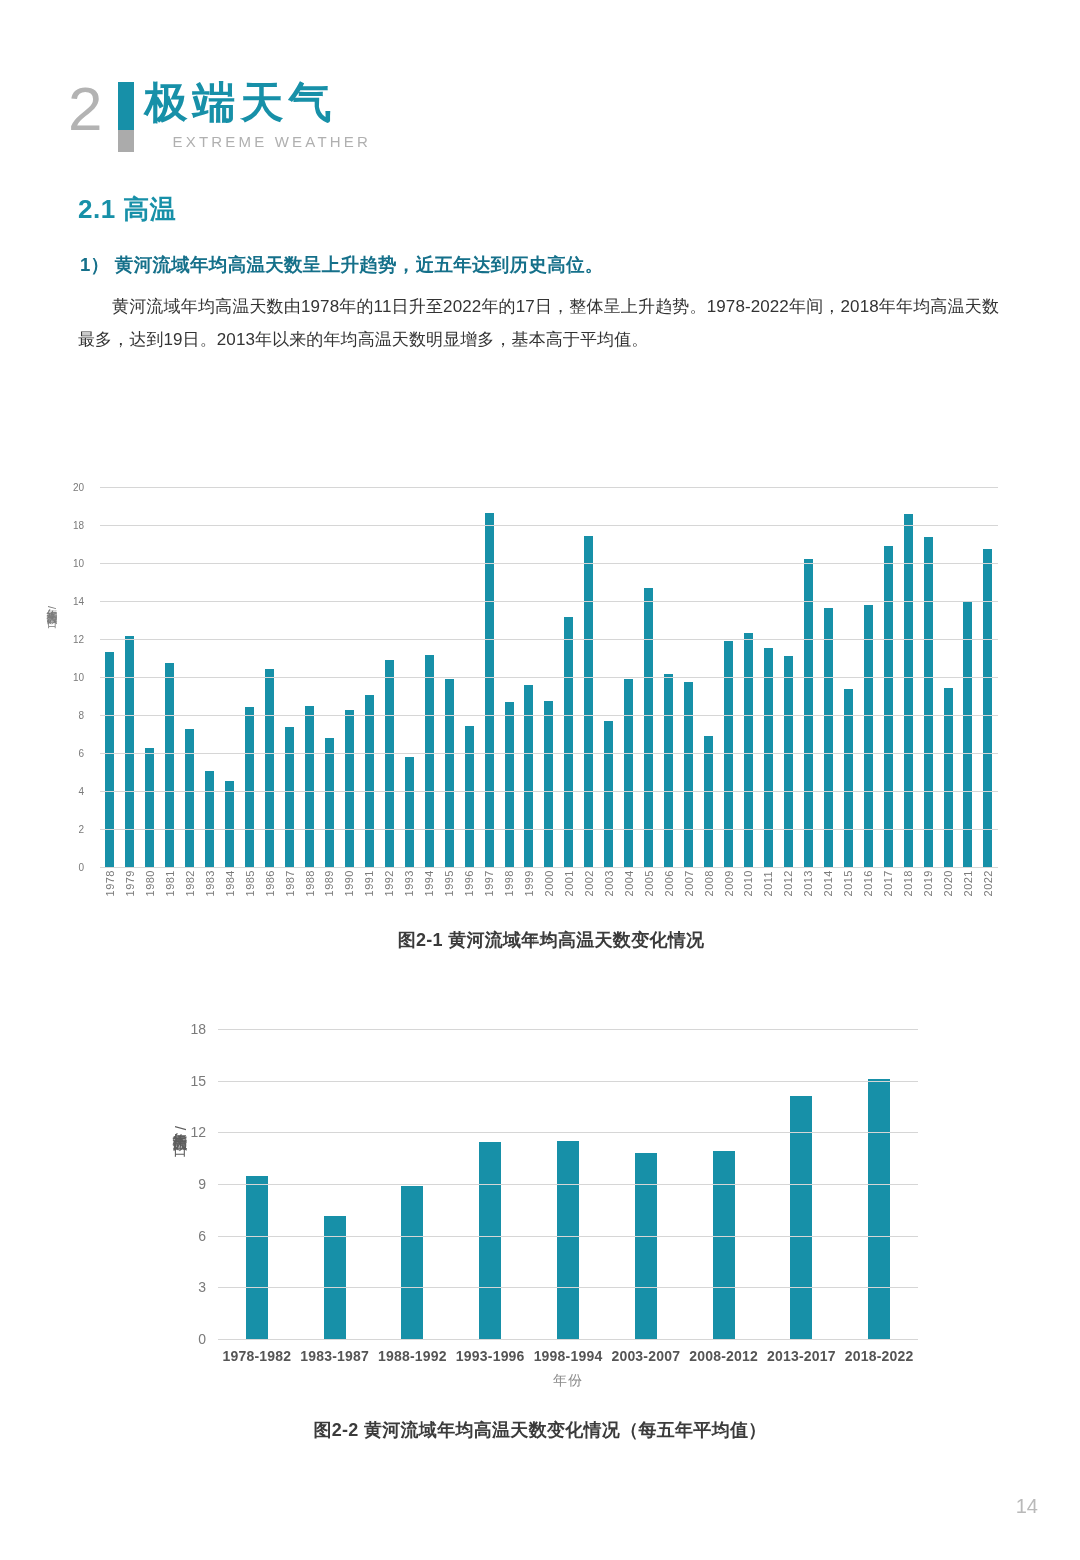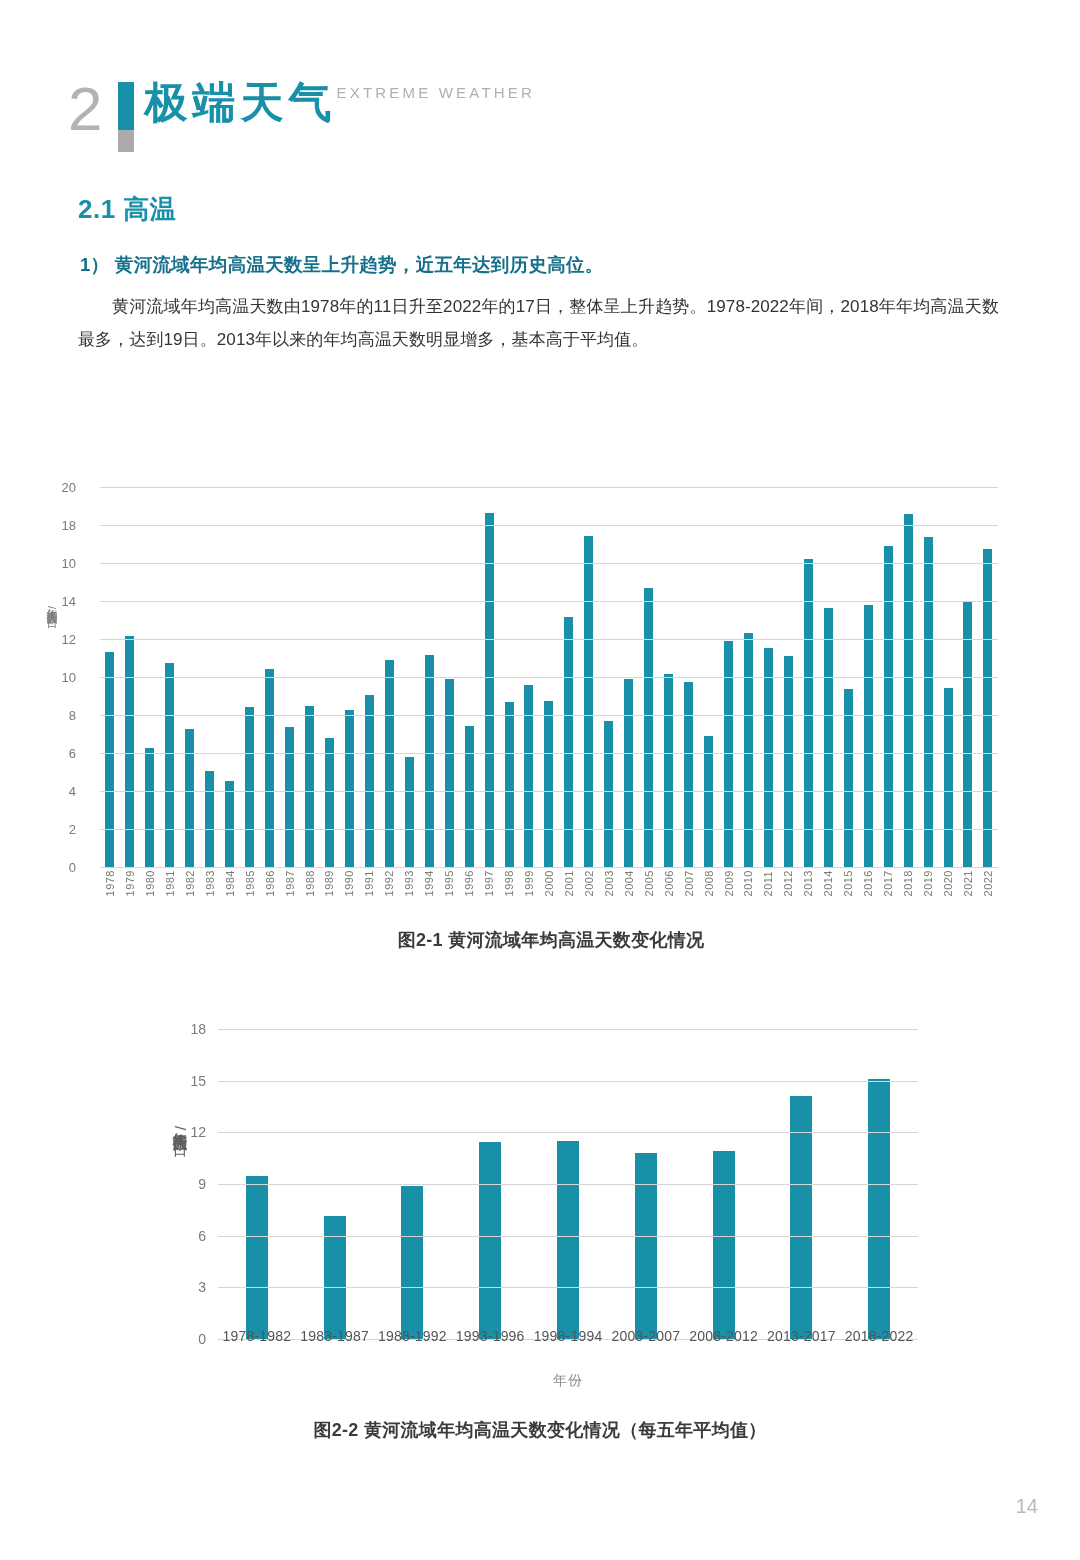--- a/index.html
+++ b/index.html
@@ -40,7 +40,7 @@
   }
   .chapter-bar-top { height: 48px; background: #1790a8; }
   .chapter-bar-bottom { height: 22px; background: #ababab; }
-  .chapter-titles { display: flex; margin-top: 0px; }
+  .chapter-titles { display: flex; flex-direction: column; margin-top: 0px; }
   .chapter-cn {
     font-size: 43px;
     line-height: 49px;

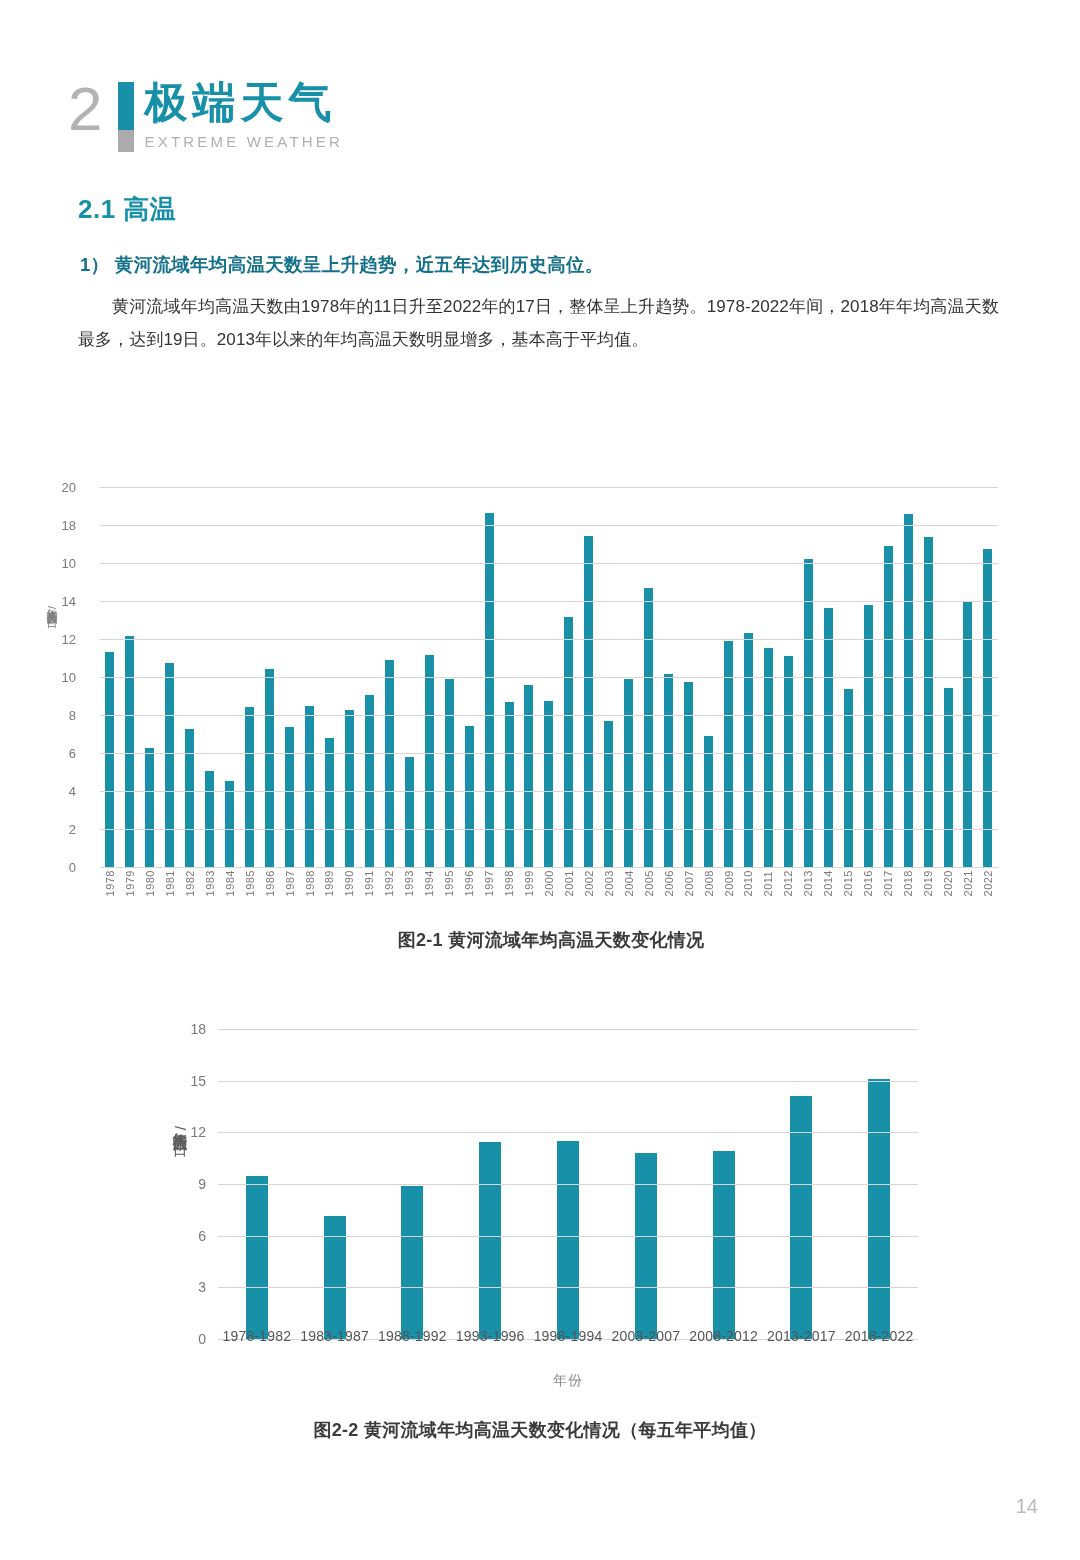--- a/index.html
+++ b/index.html
@@ -55,6 +55,7 @@
     color: #b0b0b0;
     margin-top: 6px;
     font-weight: 300;
+    margin-left: 28px;
   }
 
   

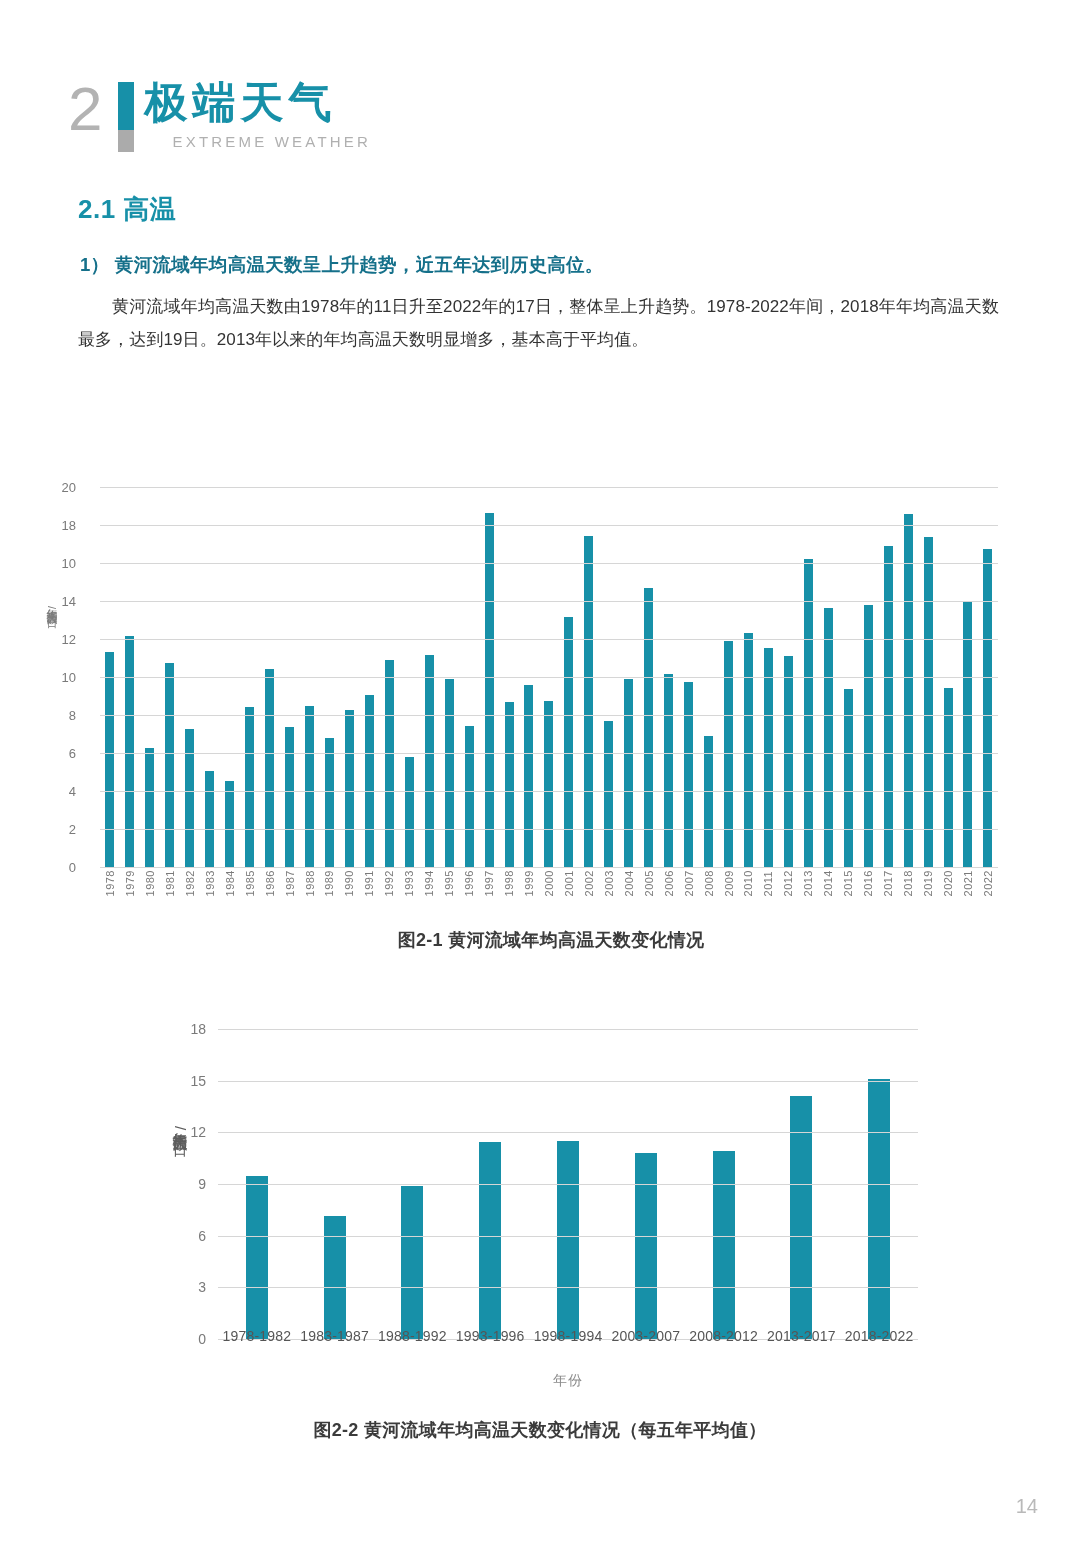--- a/index.html
+++ b/index.html
@@ -131,9 +131,9 @@
   .ytick {
     position: absolute;
     right: 100%;
-    margin-right: 24px;
+    margin-right: 16px;
     transform: translateY(-50%);
-    font-size: 13px;
+    font-size: 10px;
     color: #7a7a7a;
     white-space: nowrap;
   }

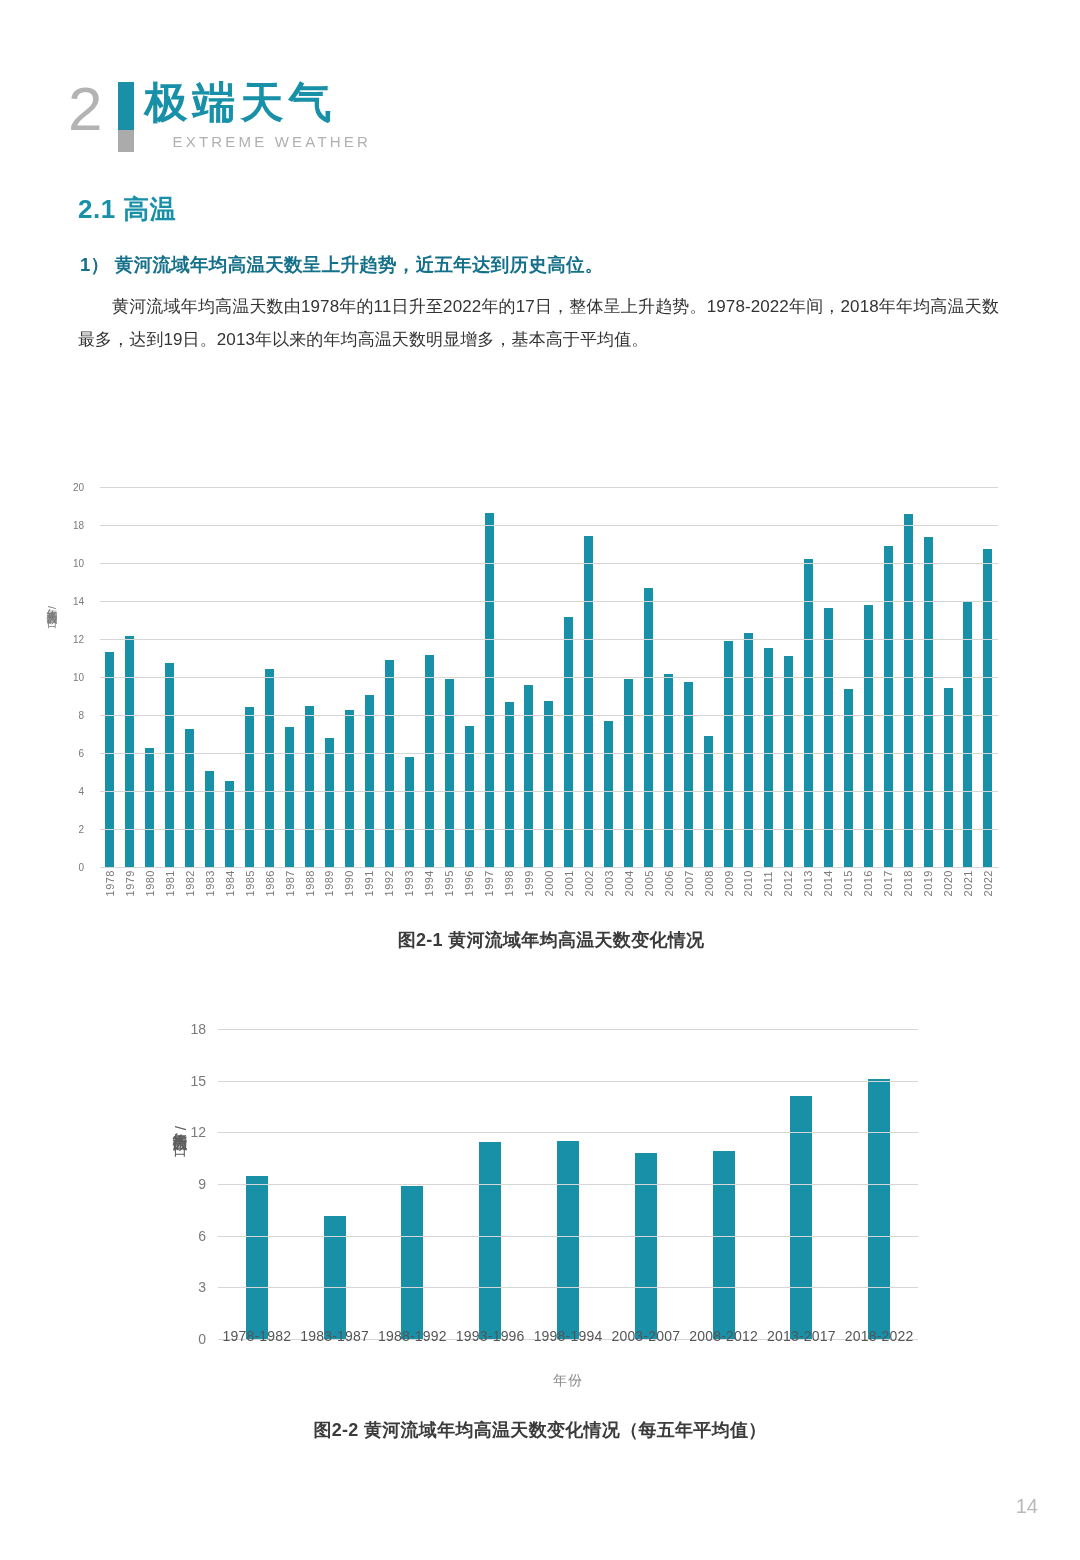--- a/index.html
+++ b/index.html
@@ -231,9 +231,10 @@
   .xlabels2 {
     position: absolute;
     left: 218px;
-    top: 318px;
+    top: 338px;
     width: 700px;
     display: flex;
+    font-weight: bold;
   }
   .xlab2-slot {
     flex: 1 1 0;

